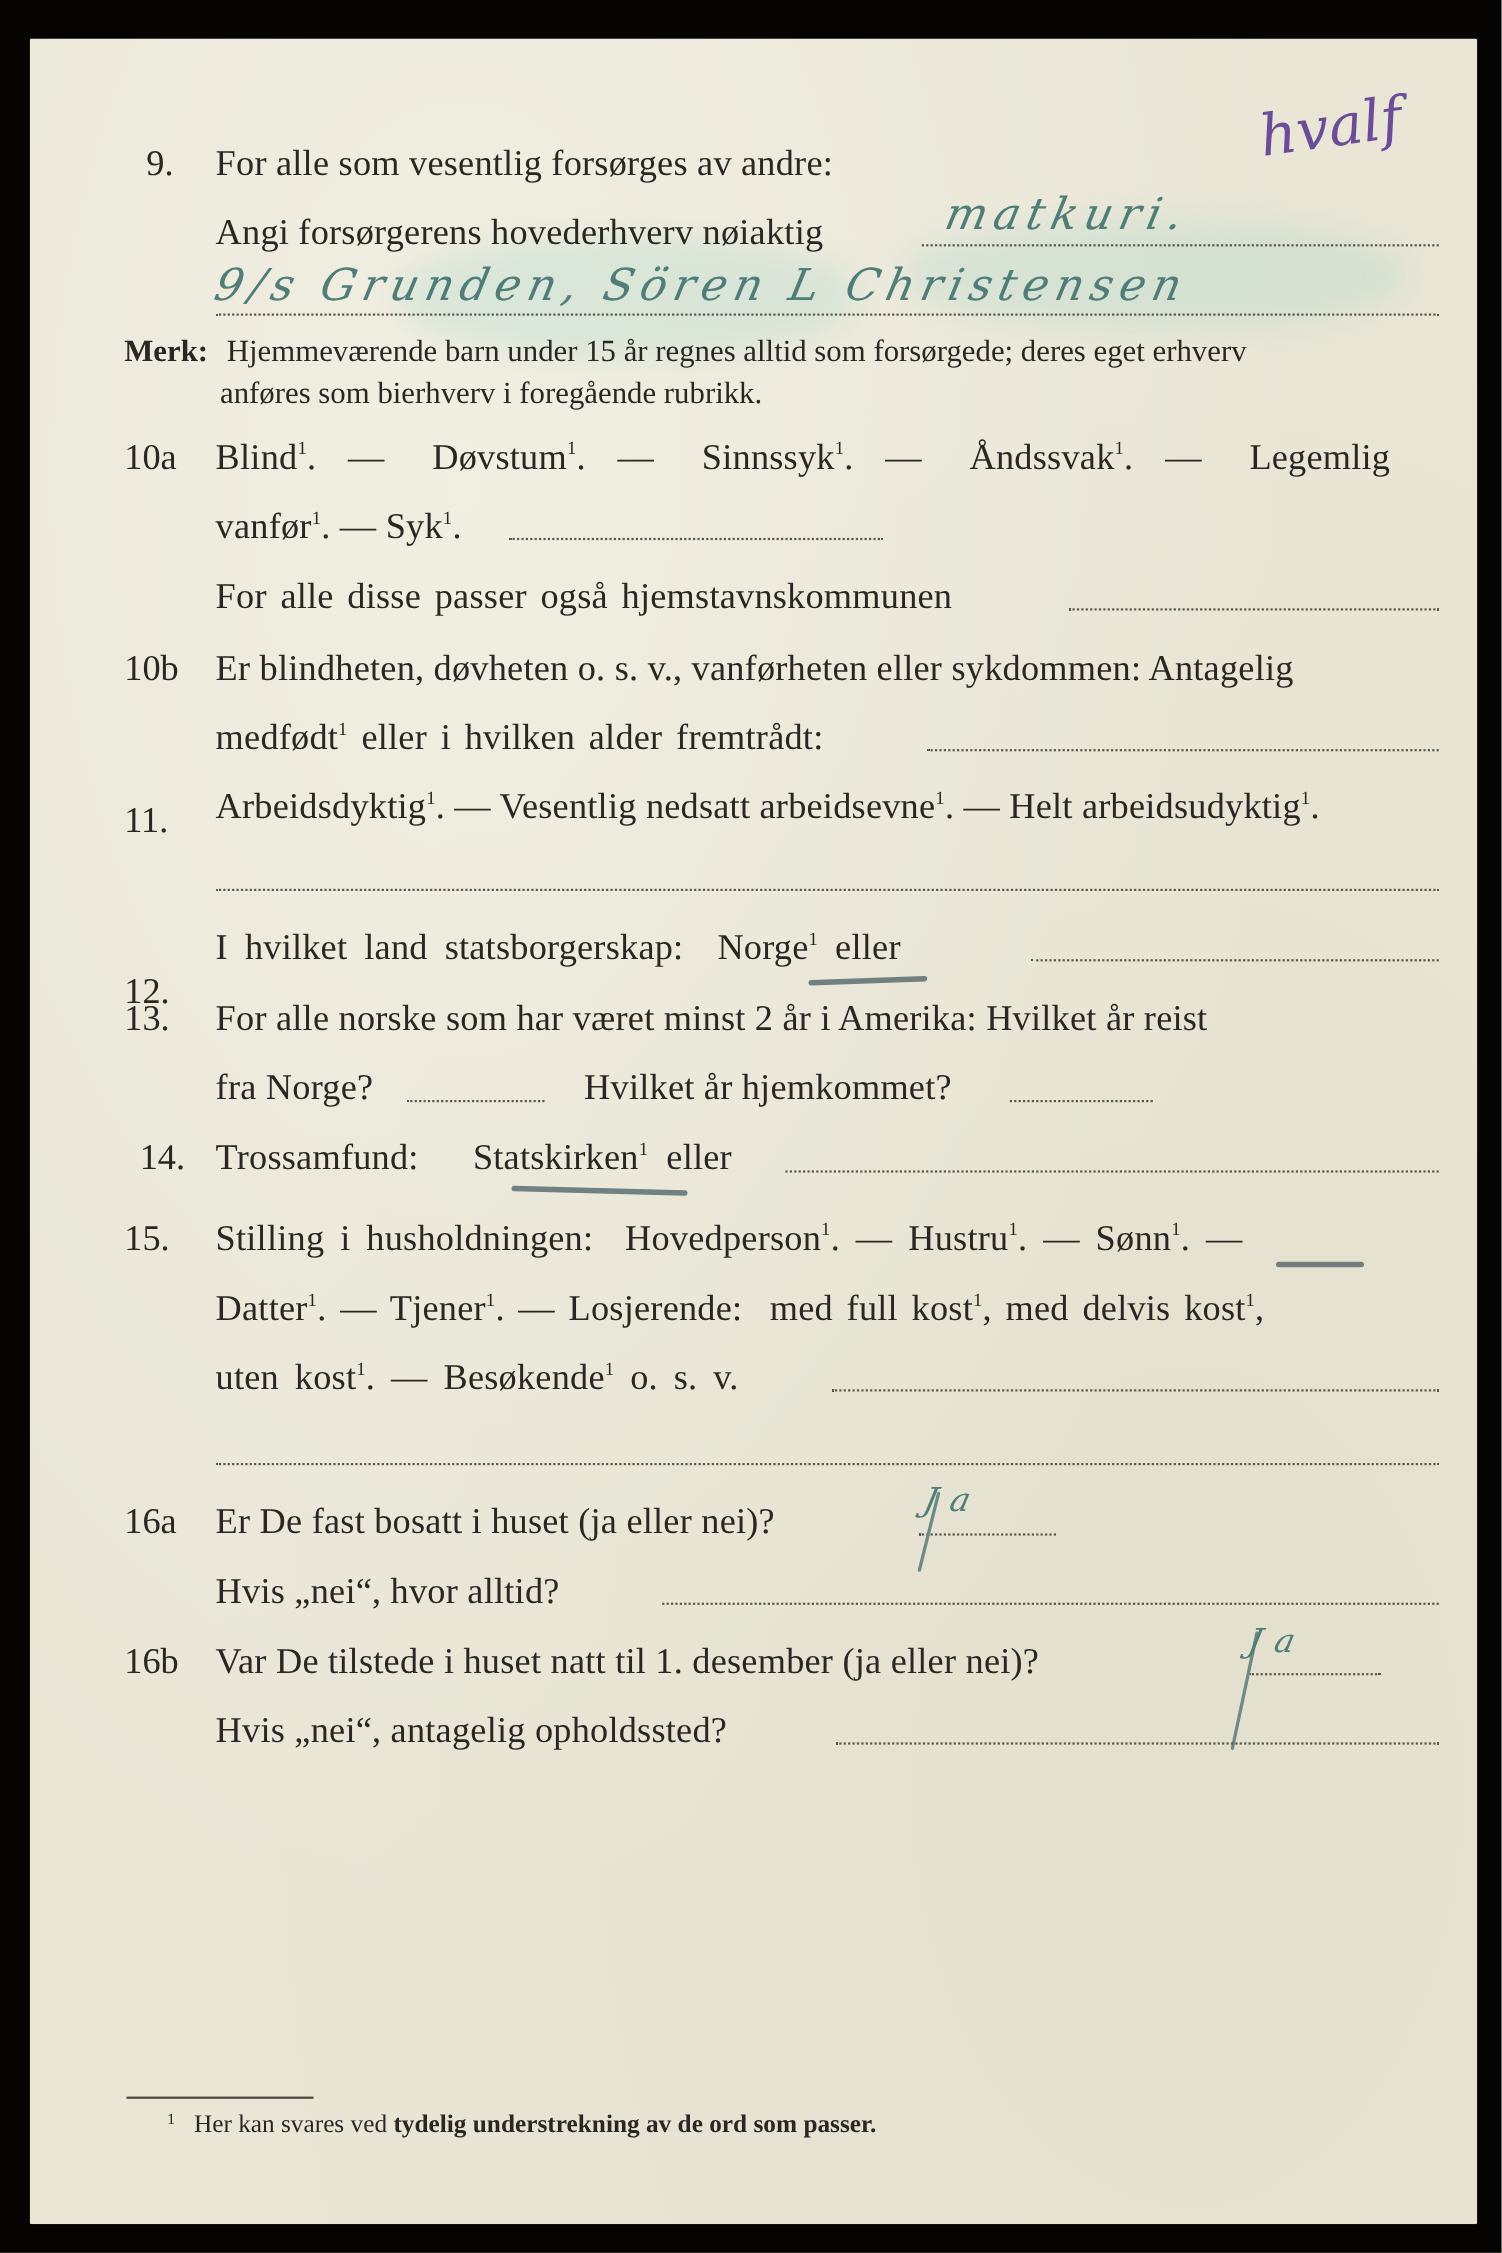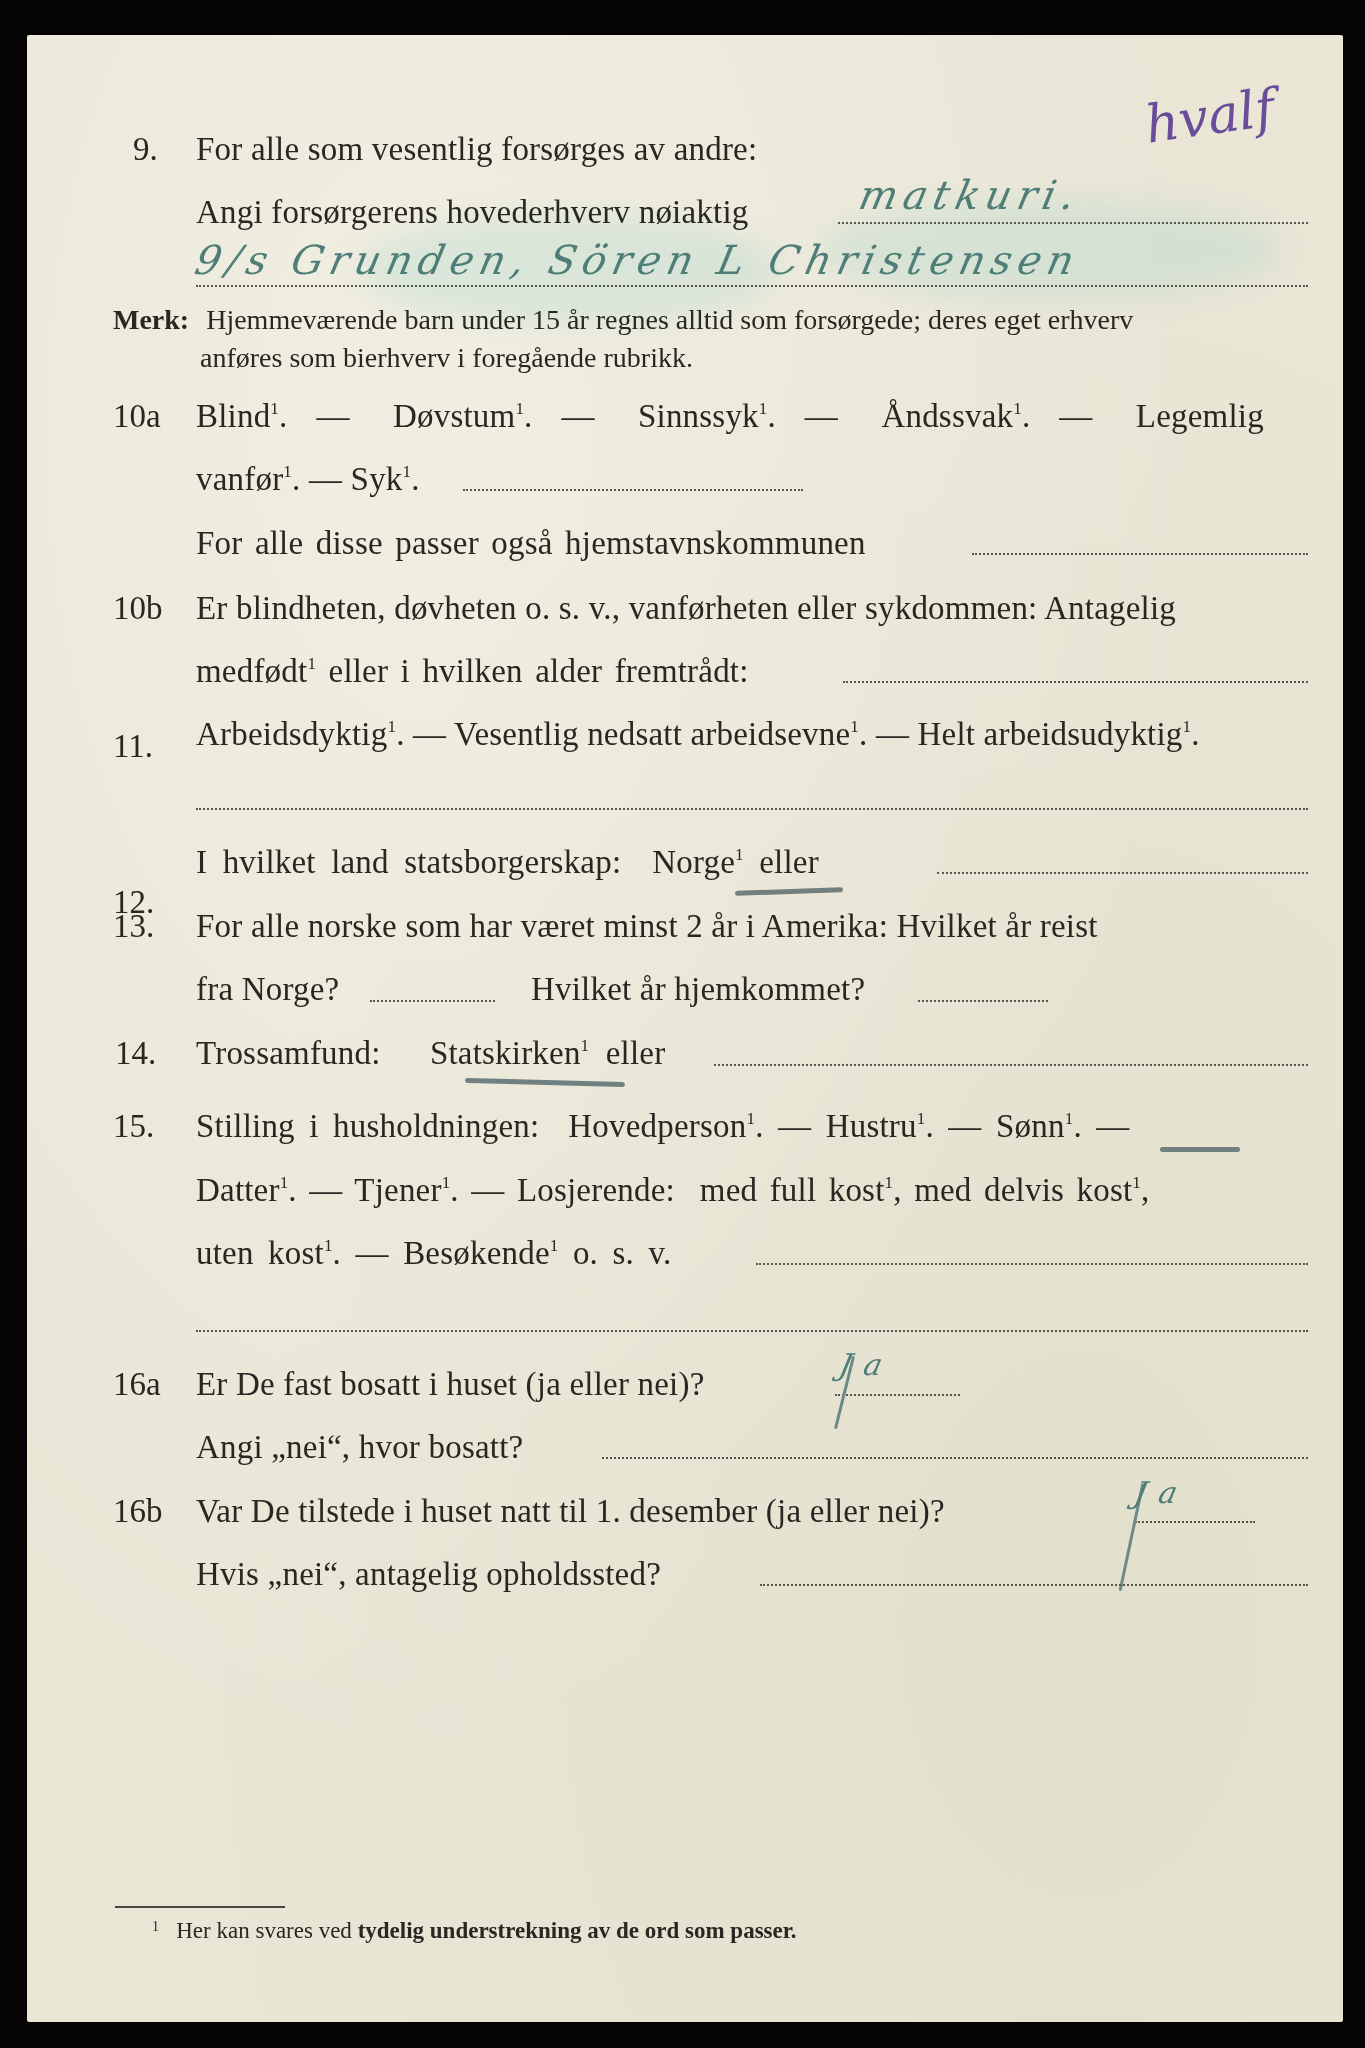--- a/index.html
+++ b/index.html
@@ -101,7 +101,7 @@
 <div class="line" style="left:531px;top:973px;">Hvilket år hjemkommet?</div>
 <div class="abs-dots" style="left:918px;top:1000px;width:130px;"></div>
 
-<div class="num" style="left:115px;top:1037px;text-align:right;">14.</div>
+<div class="num" style="left:127px;top:1037px;text-align:right;">14.</div>
 <div class="line" style="left:196px;top:1037px;word-spacing:8px;">
   <span>Trossamfund:</span>&nbsp;&nbsp;
   <span>Statskirken</span><sup>1</sup>

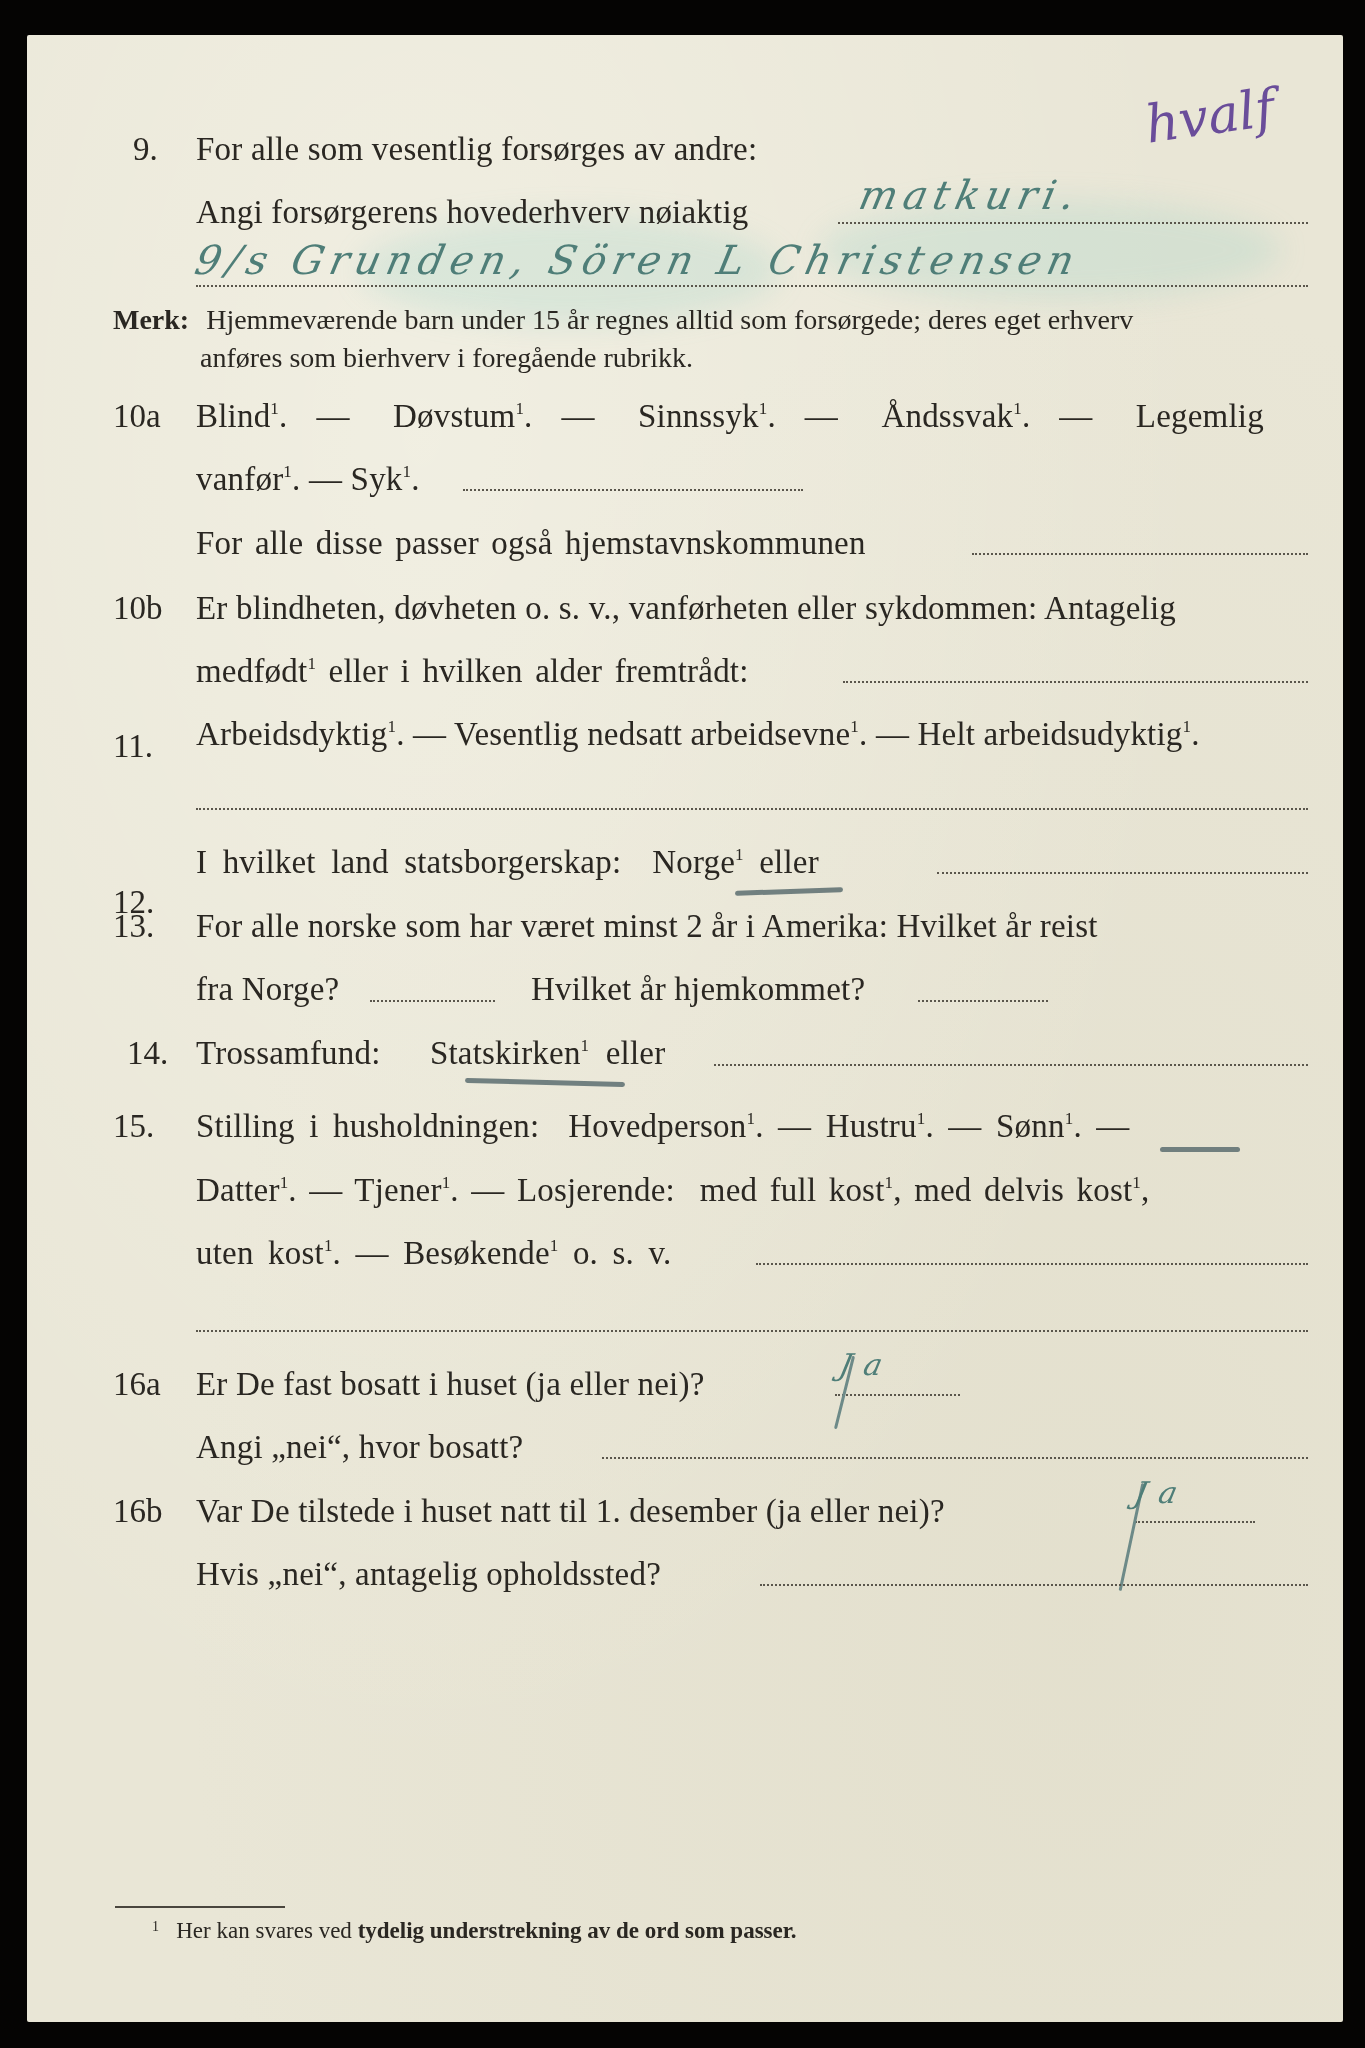--- a/index.html
+++ b/index.html
@@ -138,7 +138,7 @@
 <div class="abs-dots" style="left:835px;top:1394px;width:125px;"></div>
 <div class="stroke" style="left:843px;top:1355px;height:75px;transform:rotate(14deg);"></div>
 <div class="hand-green" style="left:840px;top:1350px;font-size:30px;letter-spacing:12px;">Ja</div>
-<div class="line" style="left:196px;top:1431px;">Angi „nei“, hvor bosatt?</div>
+<div class="line" style="left:196px;top:1431px;">Hvis „nei“, hvor alltid?</div>
 <div class="abs-dots" style="left:602px;top:1457px;width:706px;"></div>
 
 <div class="num" style="left:113px;top:1495px;">16b</div>

